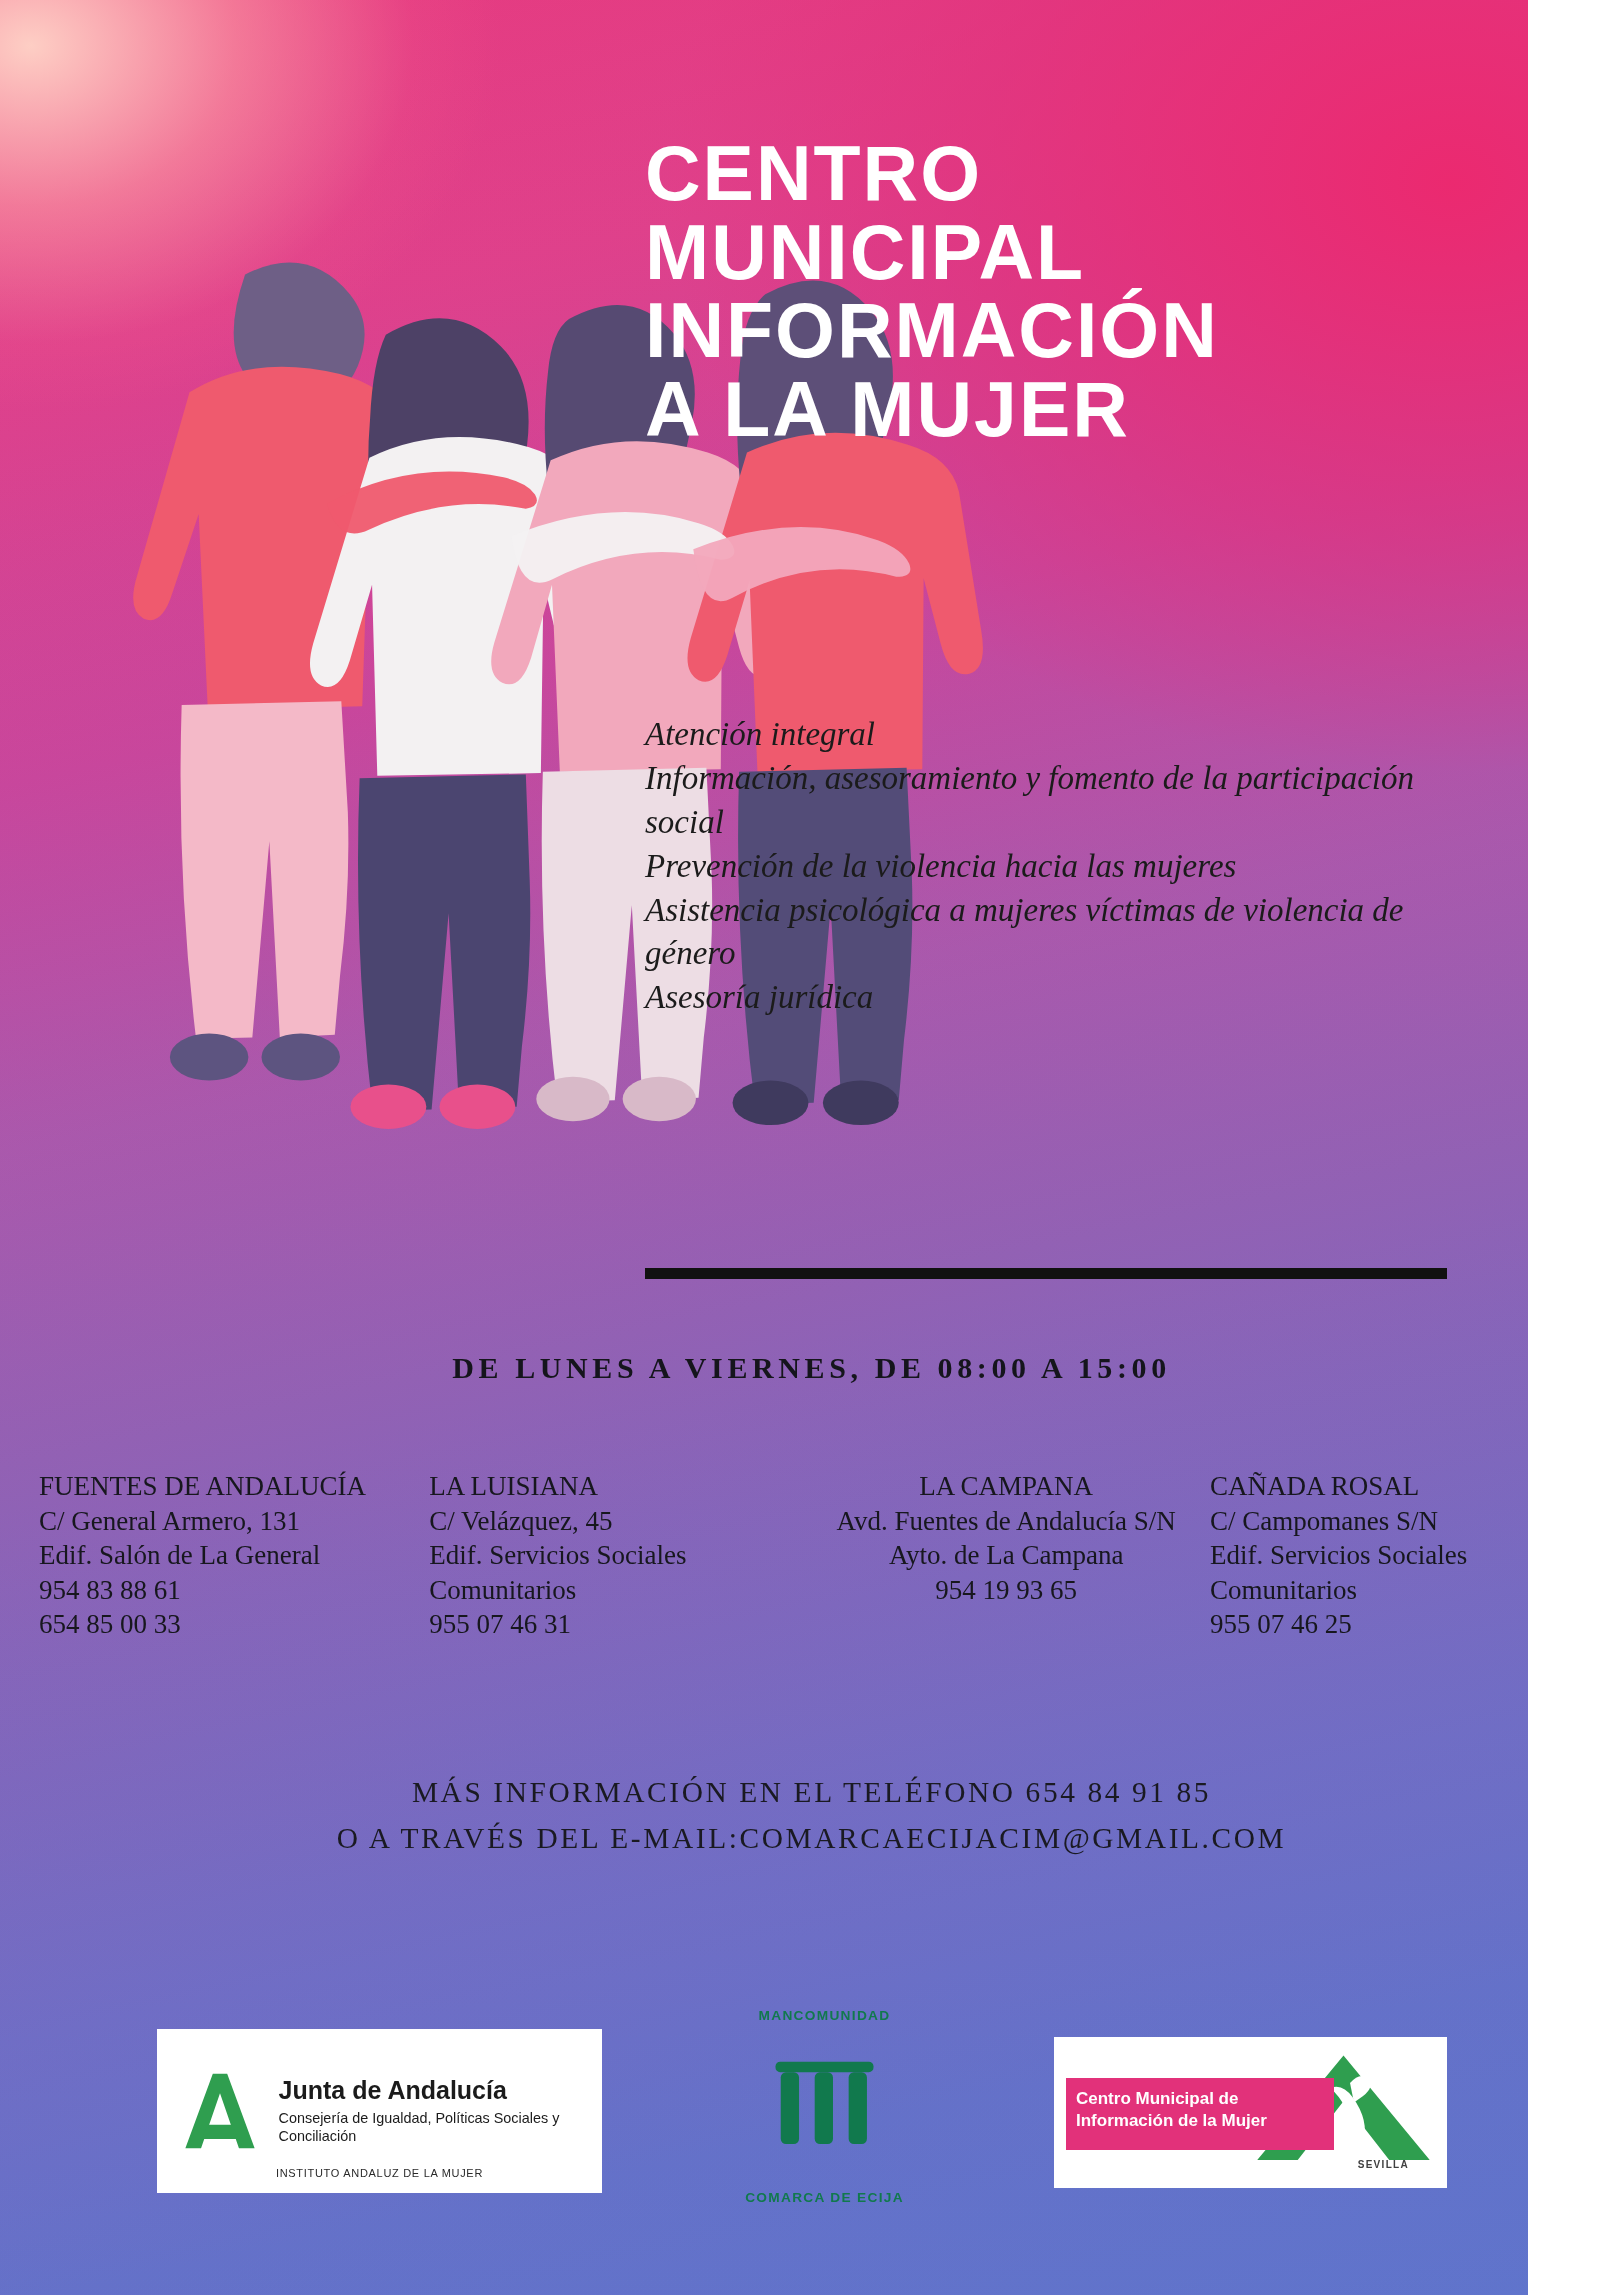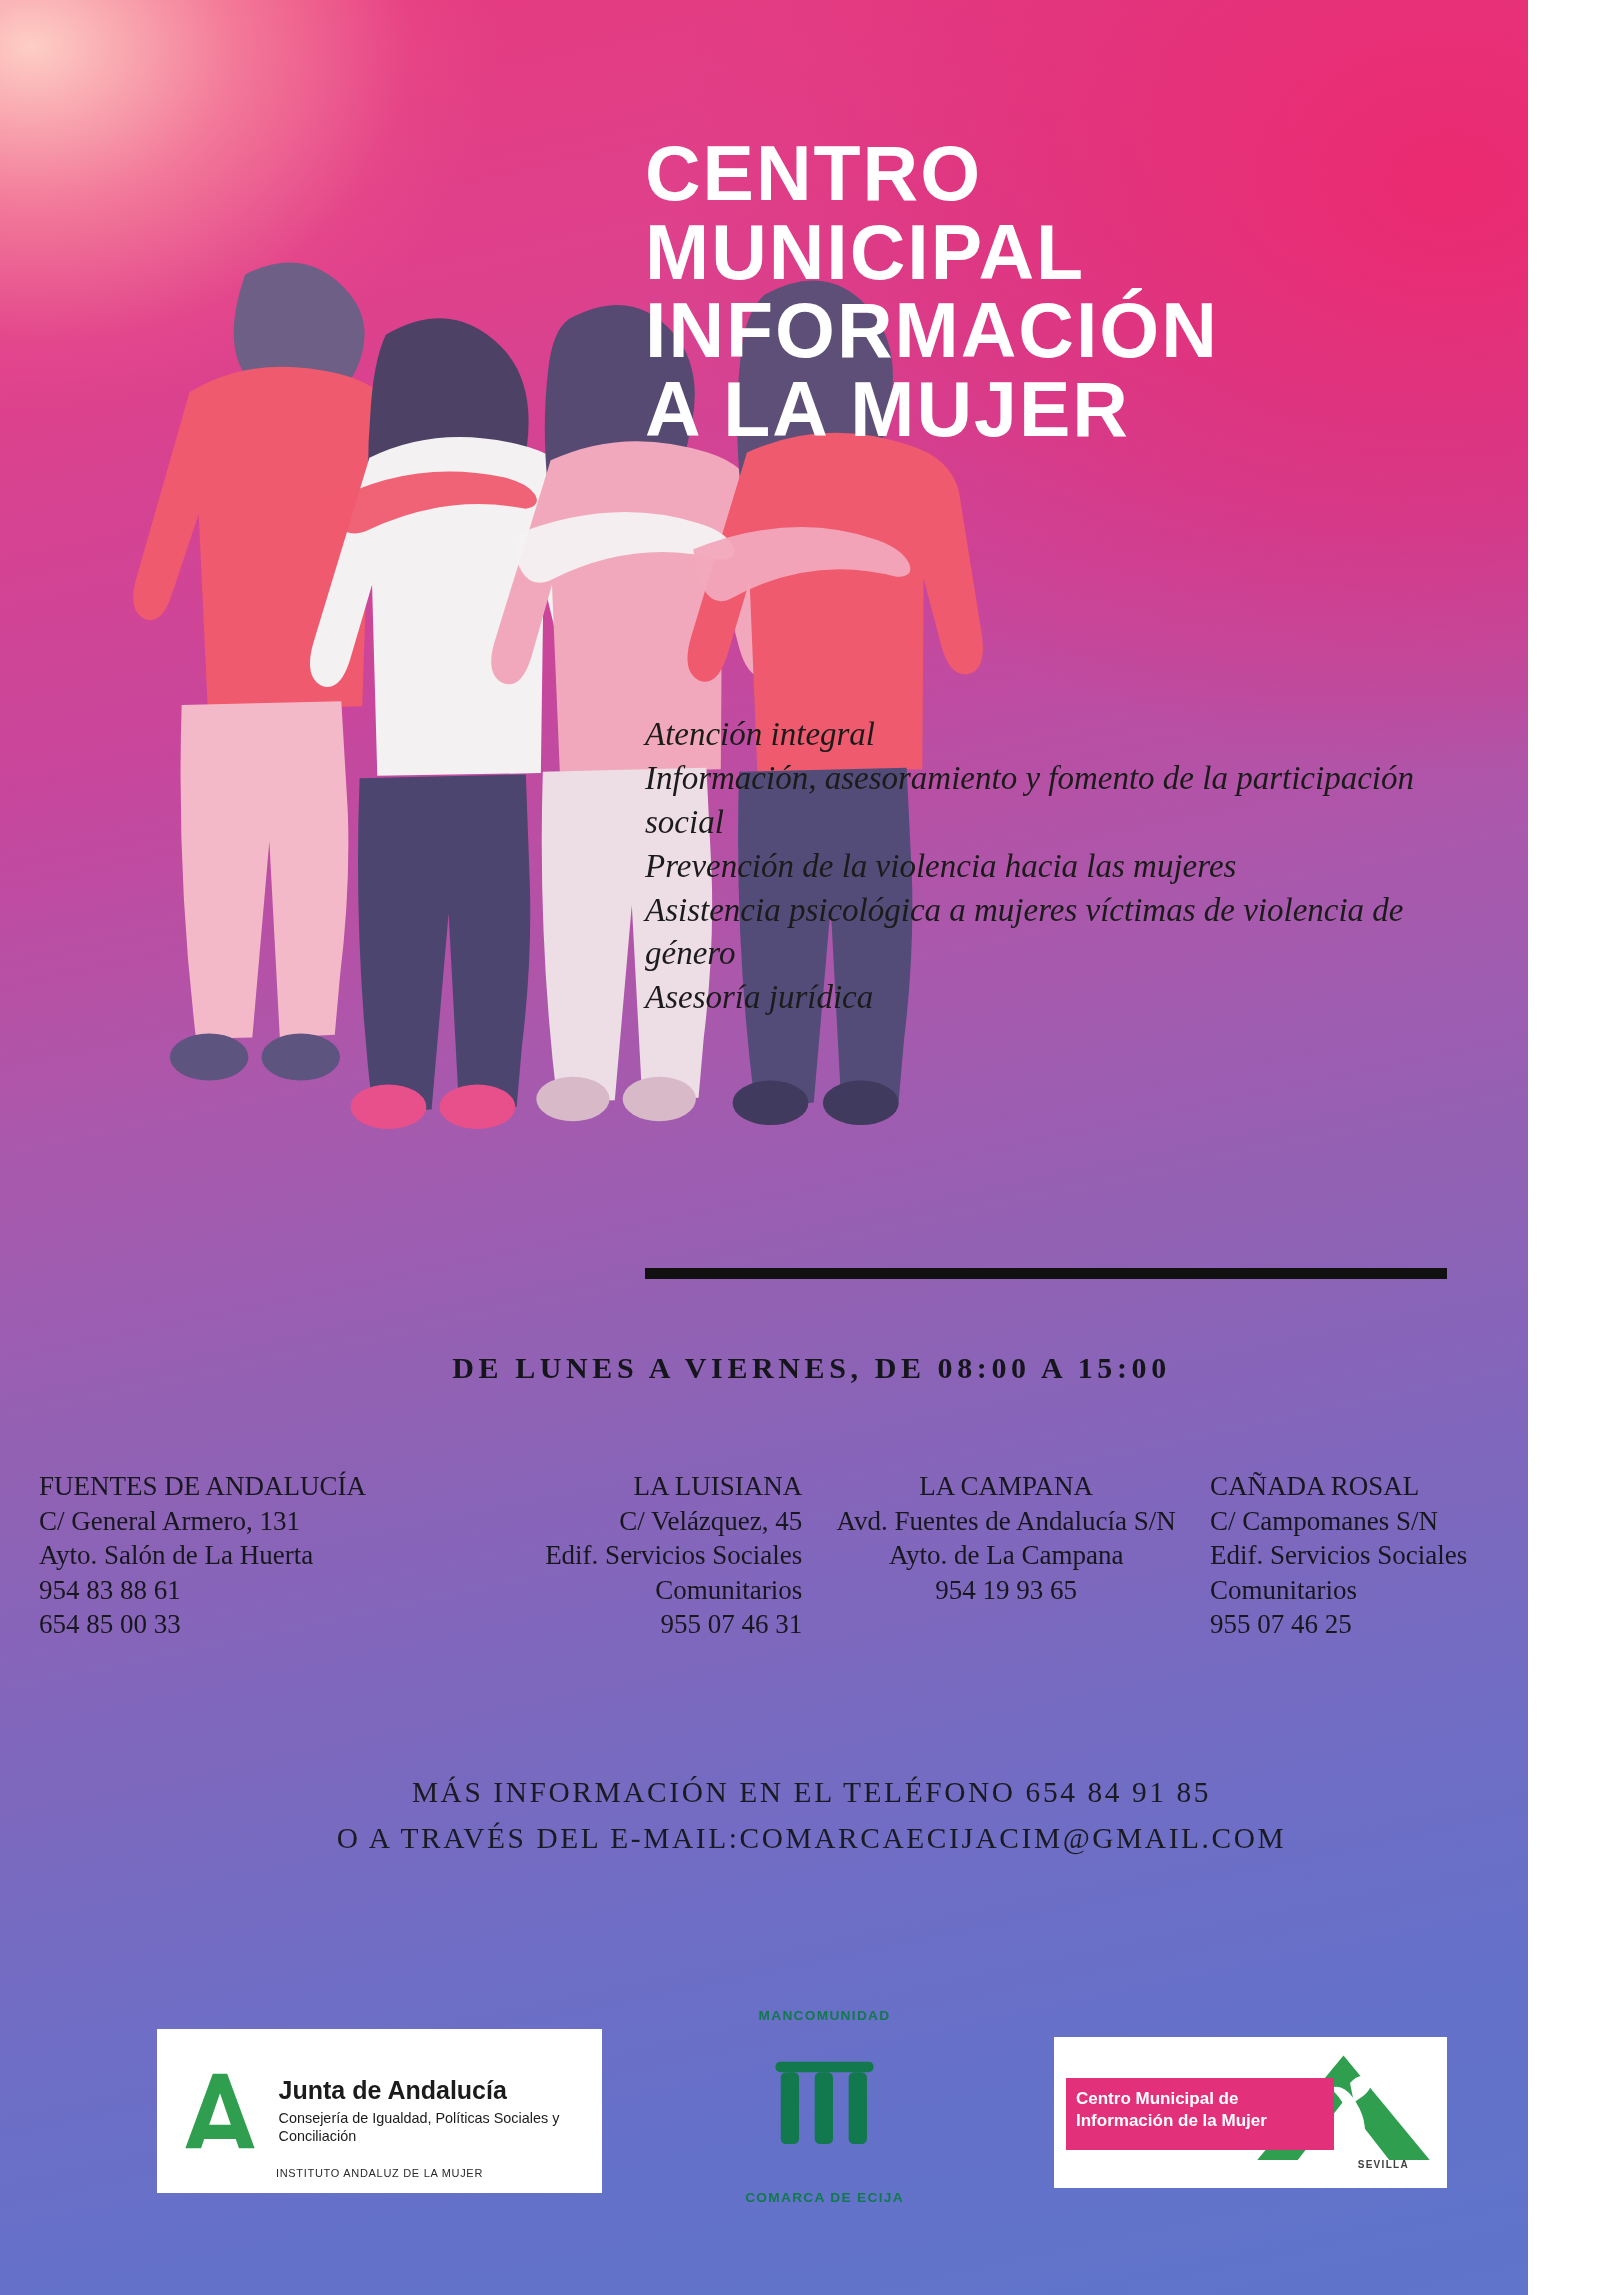--- a/index.html
+++ b/index.html
@@ -112,7 +112,7 @@
   }
   .office { width: 373px; }
   .office.c0 { text-align: left; }
-  .office.c1 { text-align: right; }
+  .office.c1 { text-align: left; }
   .office.c2 { text-align: center; }
   .office.c3 { text-align: left; }
   .office .name { }

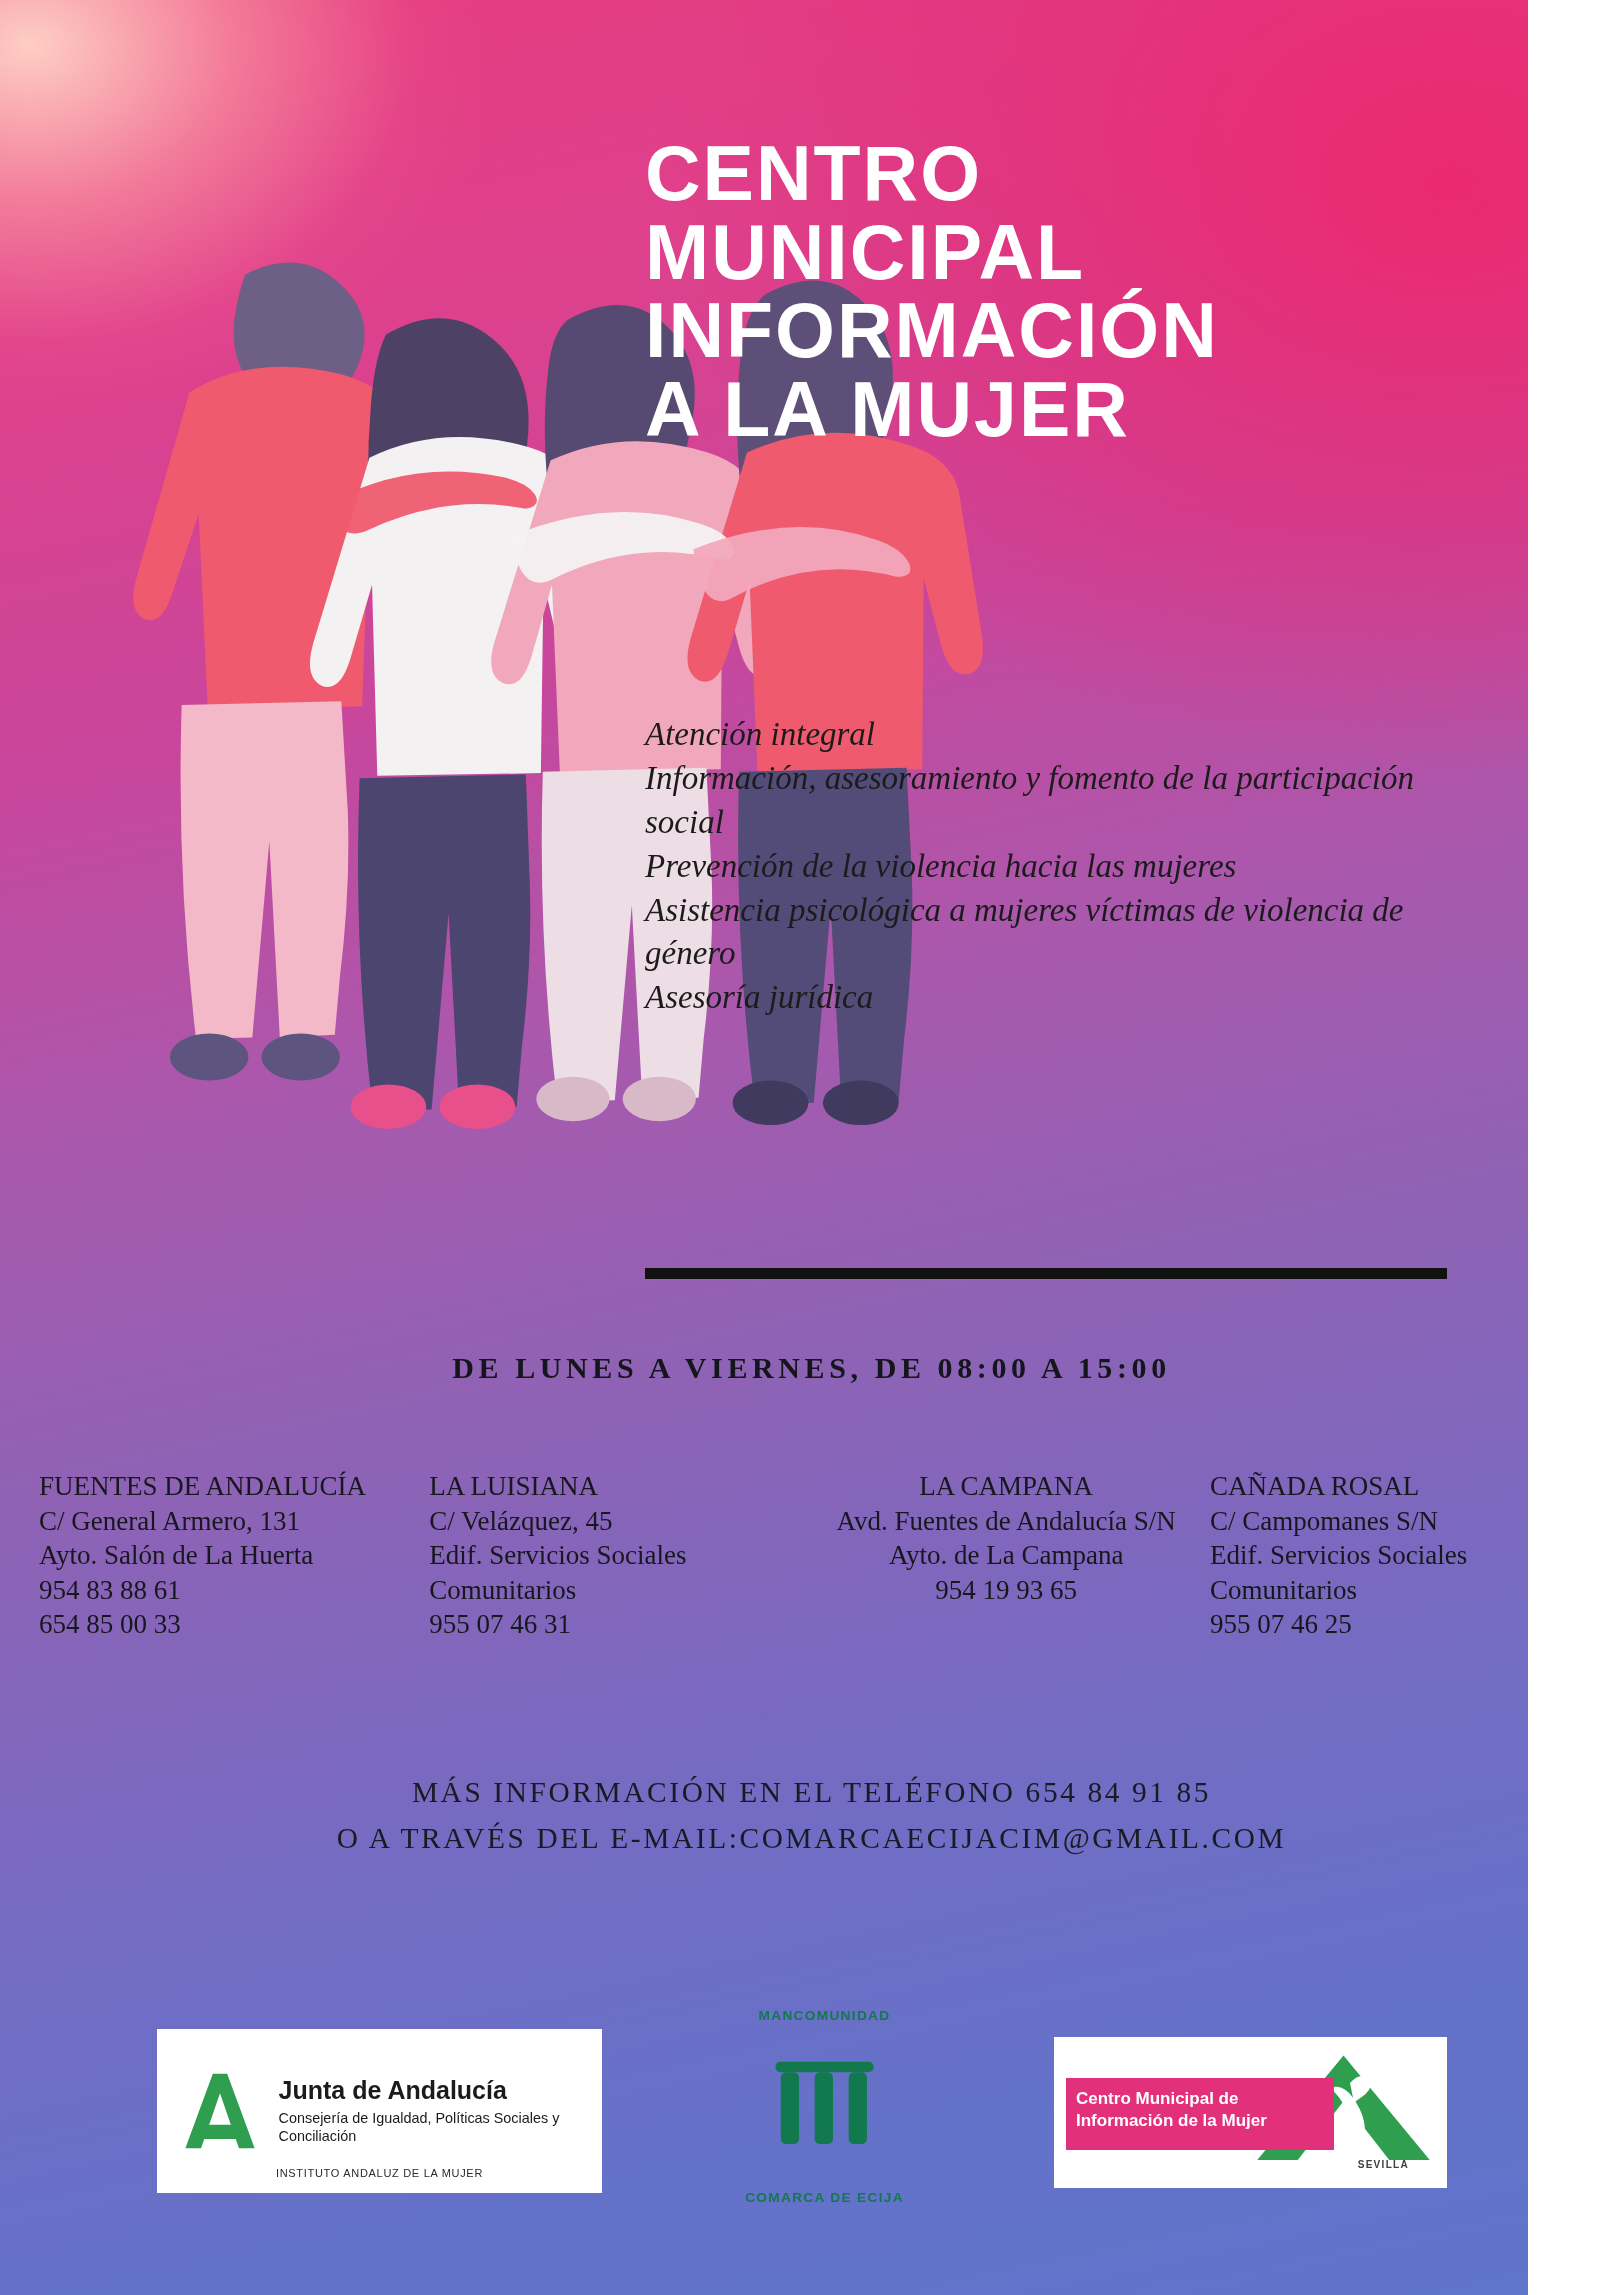--- a/index.html
+++ b/index.html
@@ -313,7 +313,7 @@
     <div class="office c0">
       <div class="name">FUENTES DE ANDALUCÍA</div>
       <div class="line">C/ General Armero, 131</div>
-      <div class="line">Ayto. Salón de La Huerta</div>
+      <div class="line">Edif. Salón de La General</div>
       <div class="line">954 83 88 61</div>
       <div class="line">654 85 00 33</div>
     </div>

